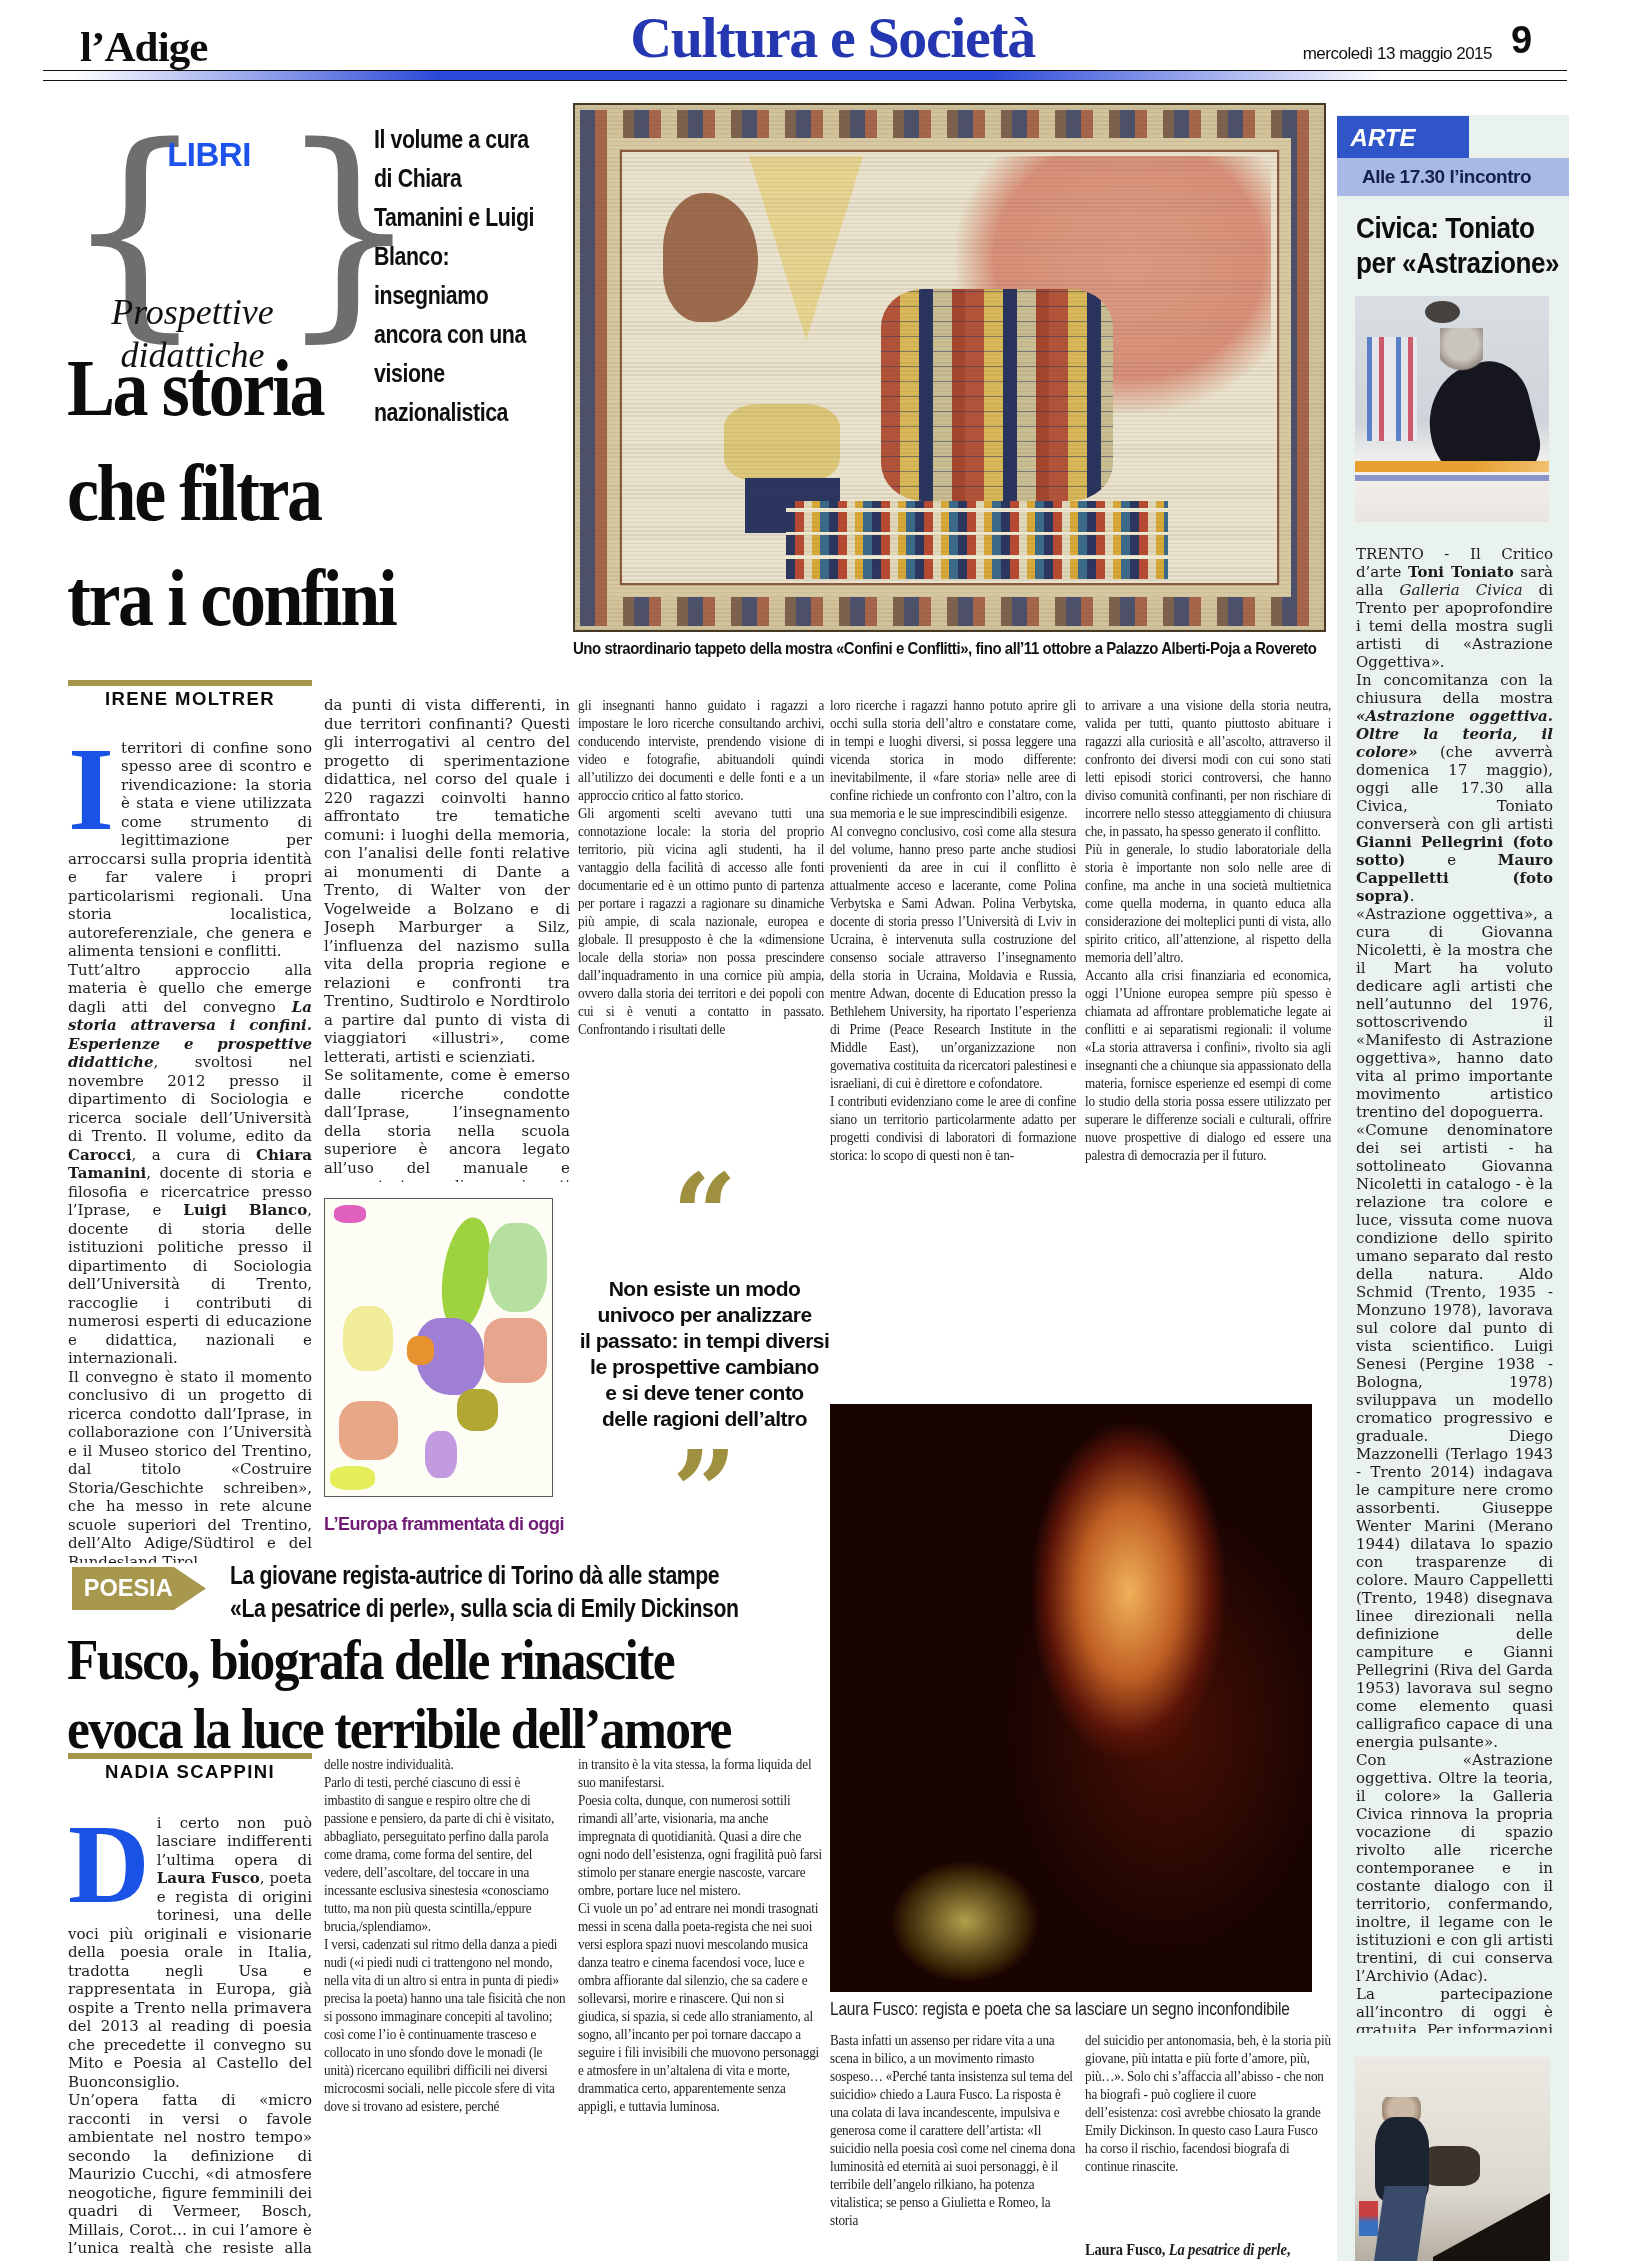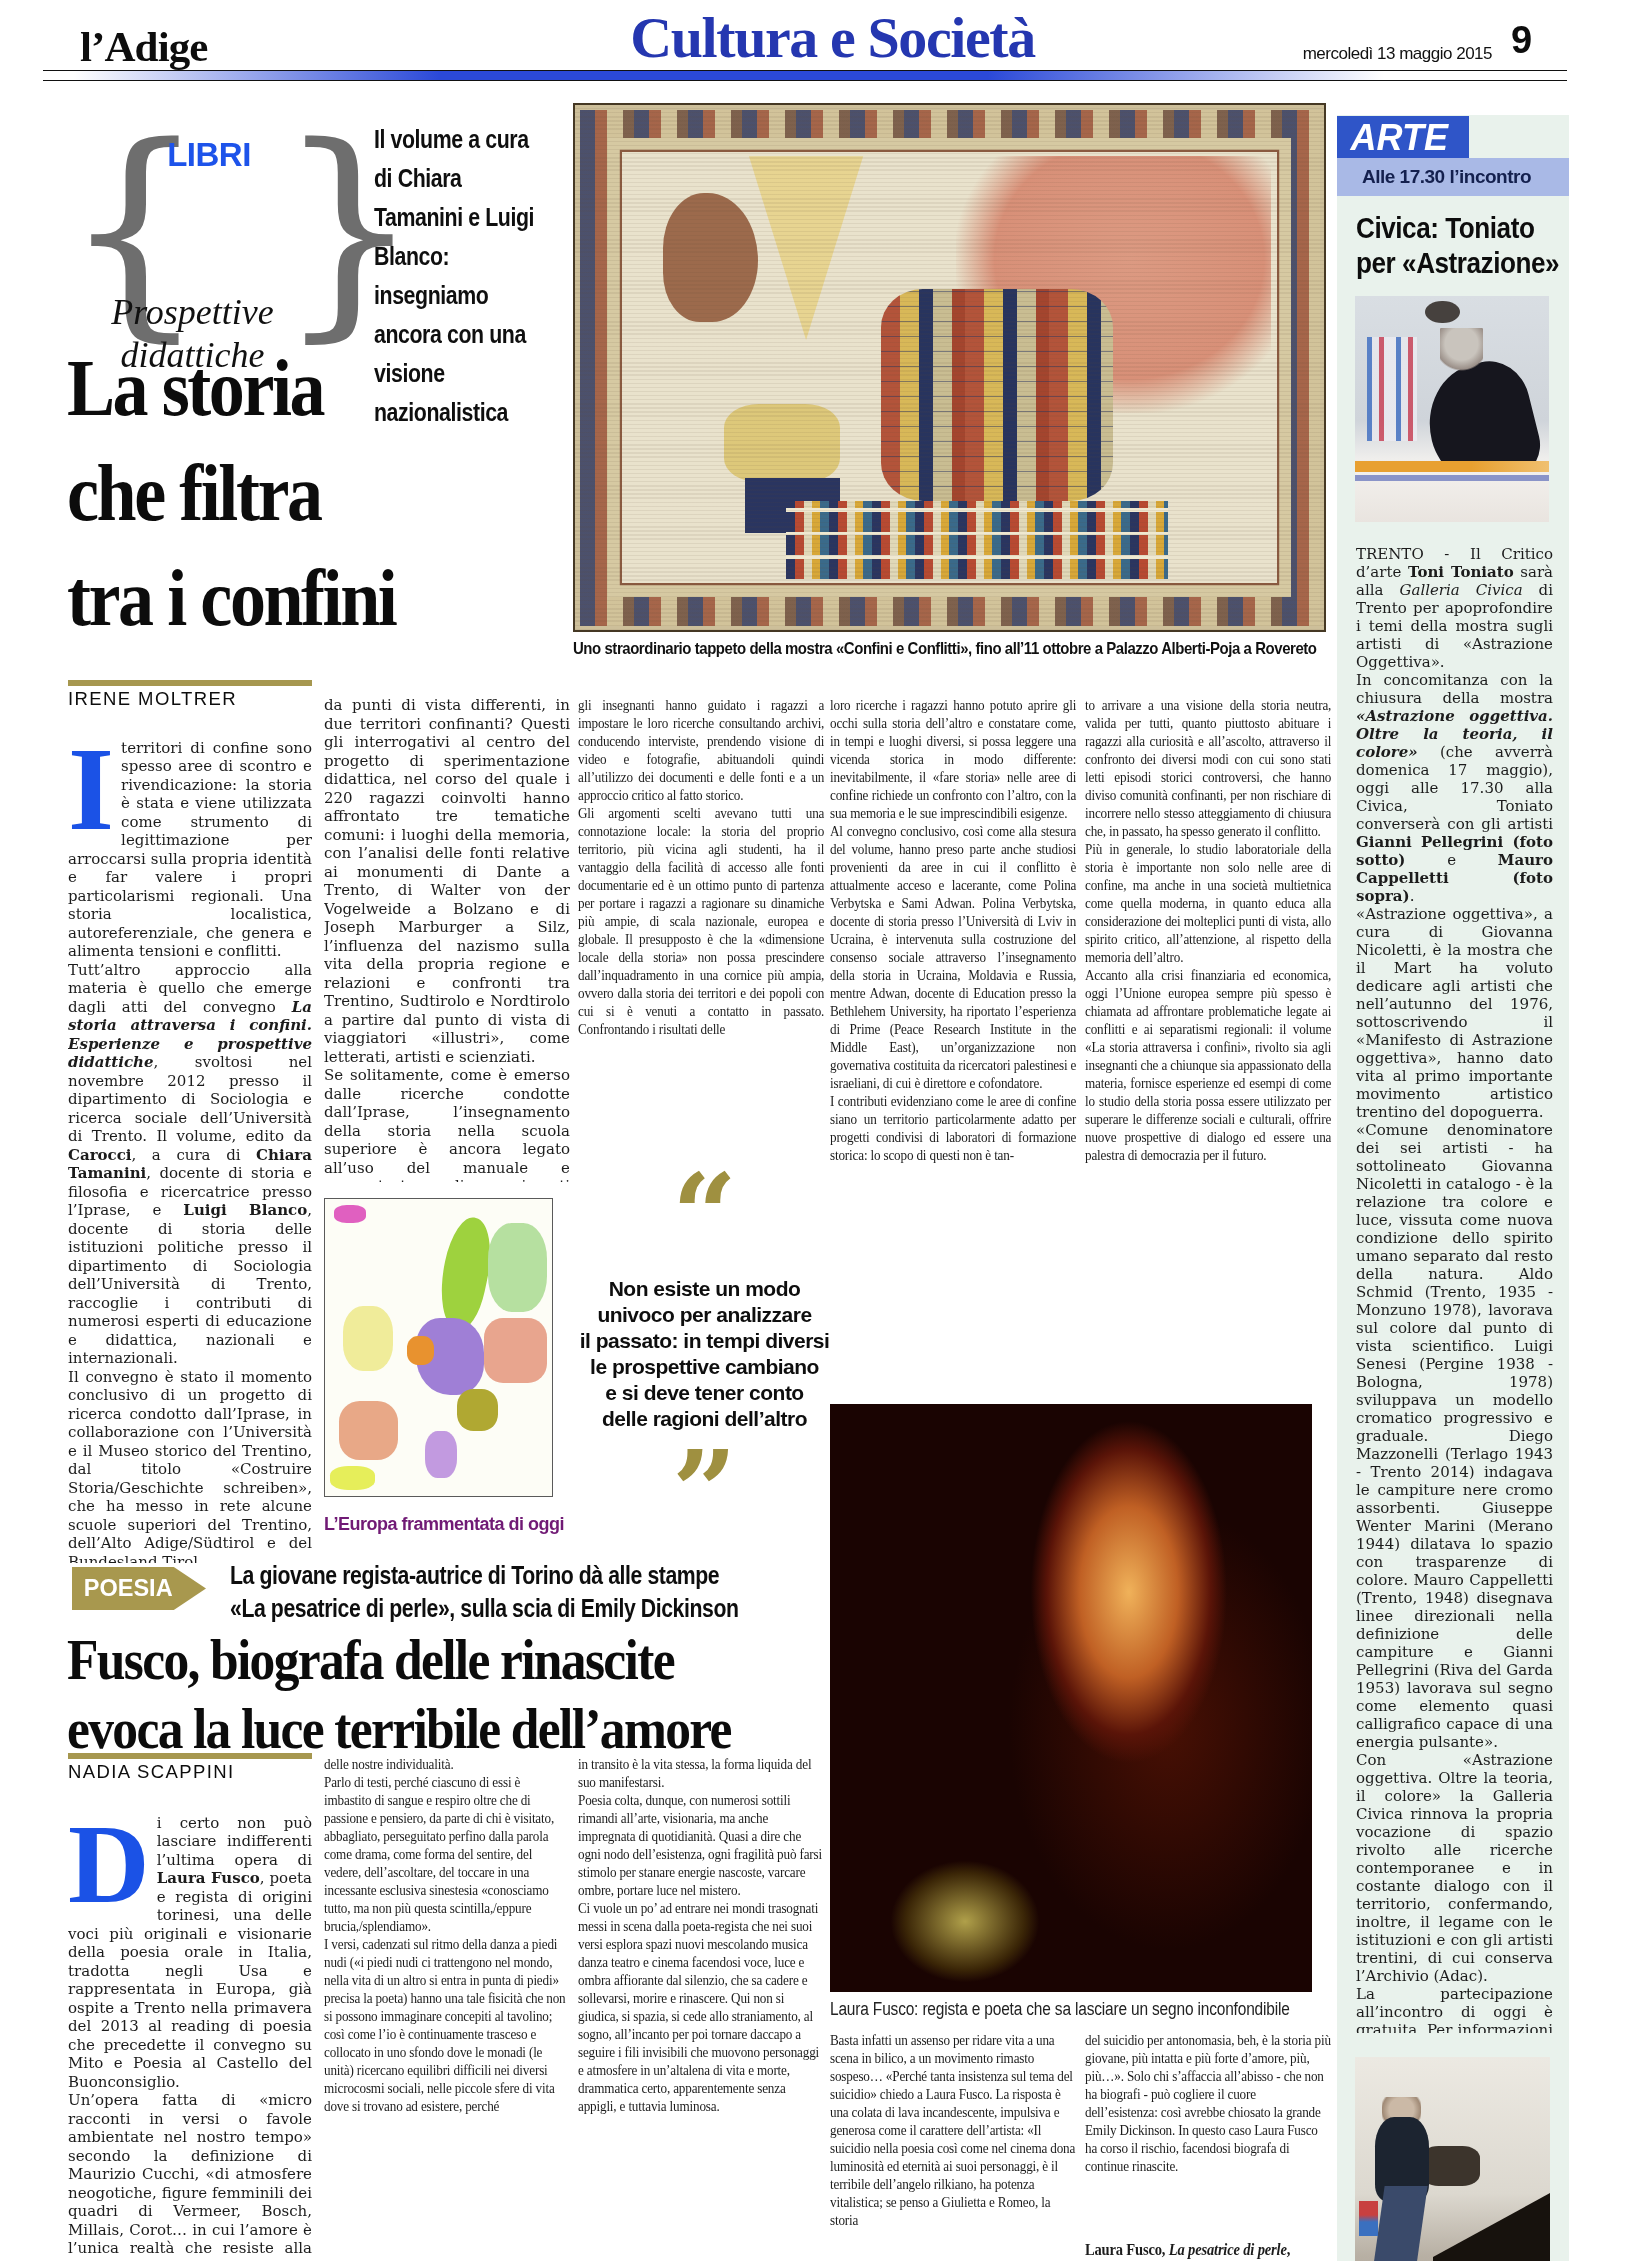--- a/index.html
+++ b/index.html
@@ -63,7 +63,7 @@
 
   
   .sidebar{background:#e9f2ec;}
-  .arte-kicker{background:#2f55c8;color:#fff;font-weight:bold;font-style:italic;font-size:36px;line-height:43px;padding-left:13.6px;}
+  .arte-kicker{background:#2f55c8;color:#fff;font-weight:bold;font-style:italic;font-size:24px;line-height:43px;padding-left:13.6px;}
   .arte-strip{background:#a9b9e6;color:#14204e;font-weight:bold;font-size:19px;line-height:38px;padding-left:25px;letter-spacing:-0.5px;}
   .arte-headline{font-weight:bold;font-size:29px;line-height:35px;letter-spacing:-0.5px;color:#0d0d0d;
       white-space:pre-line;transform:scaleX(.9);transform-origin:0 0;}

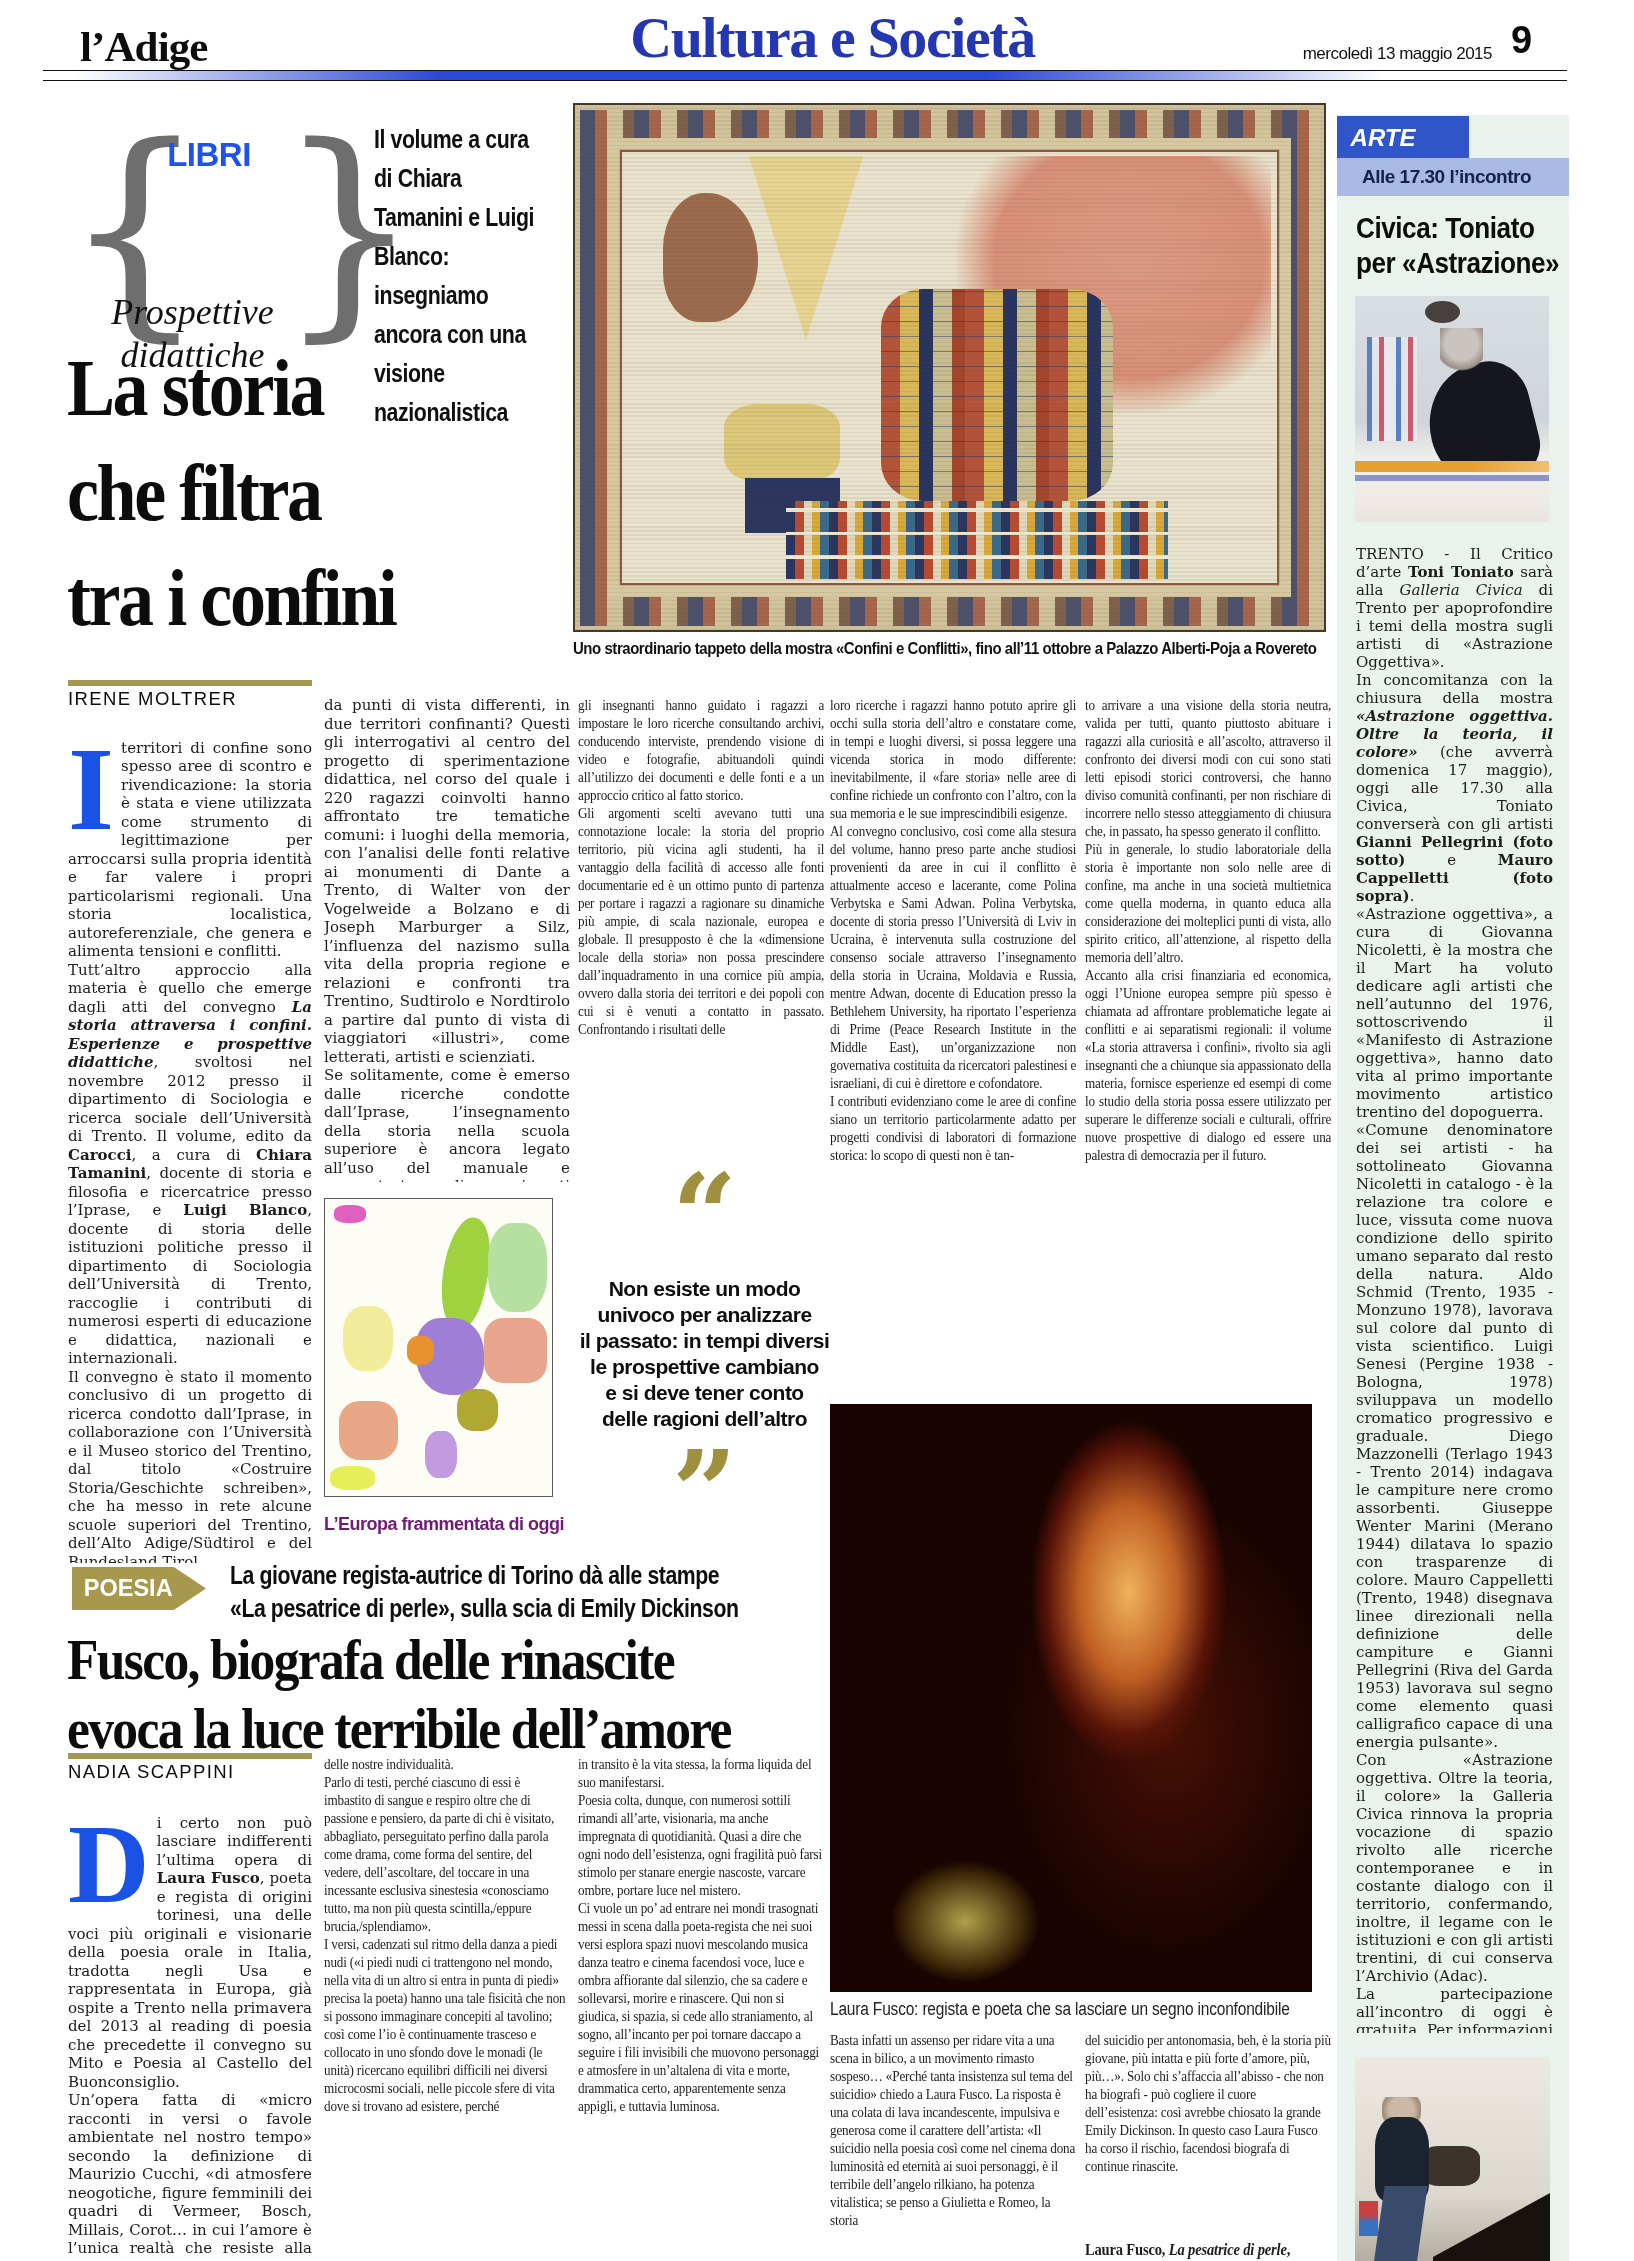--- a/index.html
+++ b/index.html
@@ -32,7 +32,7 @@
   .h2{font-family:"Liberation Serif",serif;font-weight:bold;font-size:56px;line-height:69px;letter-spacing:-1.8px;
       color:#0c0c0c;white-space:pre-line;transform:scaleX(.92);transform-origin:0 0;}
   .gold-bar{background:#a6974f;height:5.9px;}
-  .byline{font-weight:normal;font-size:18.5px;letter-spacing:1.4px;text-align:left;color:#0d0d0d;}
+  .byline{font-weight:bold;font-size:18.5px;letter-spacing:1.4px;text-align:center;color:#0d0d0d;}
 
   
   .serif-body{font-family:"DejaVu Serif",serif;font-size:15px;line-height:18.5px;text-align:justify;

